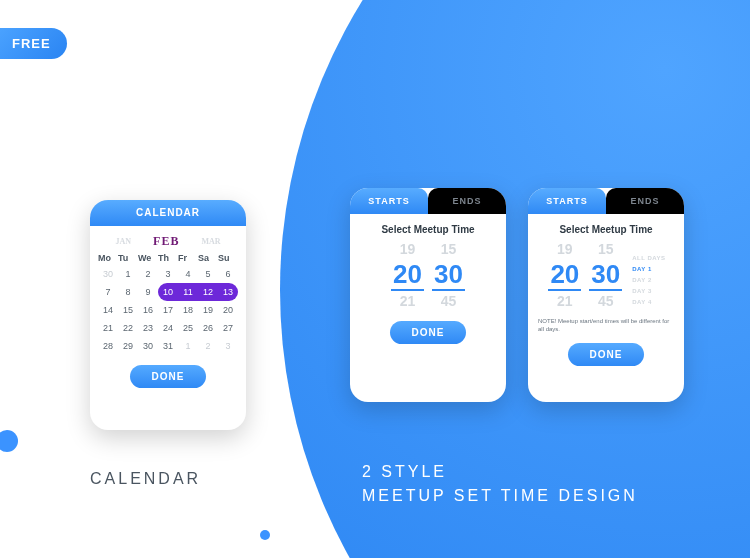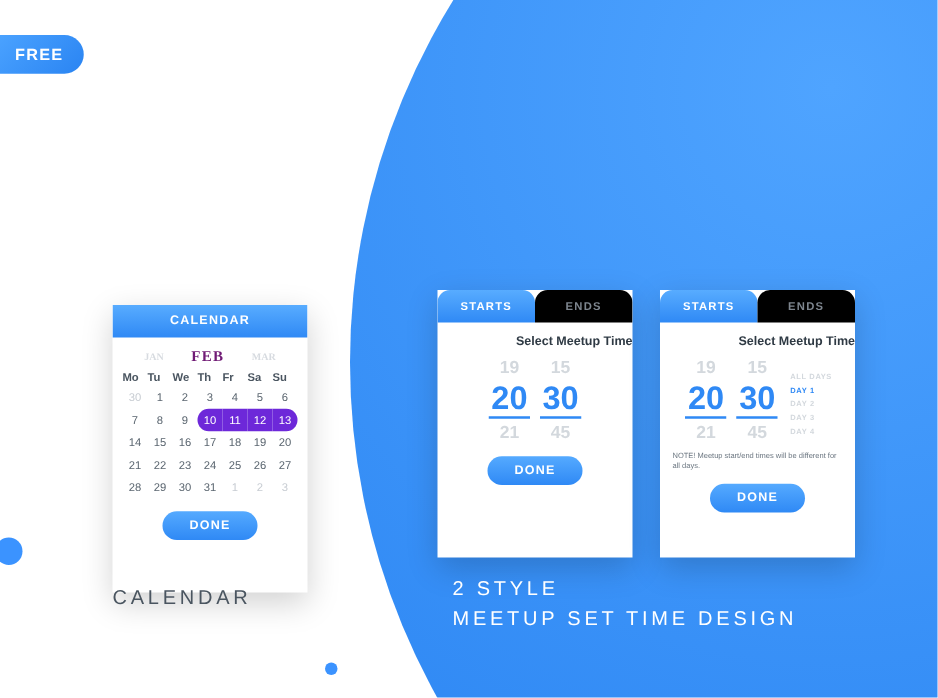--- a/index.html
+++ b/index.html
@@ -17,7 +17,7 @@
 .free-tag { position: absolute; left: 0; top: 28px; background: linear-gradient(135deg,#4aa2ff,#2a84f2); color:#fff; font-weight:700; font-size:13px; padding:8px 16px 8px 12px; border-radius: 0 18px 18px 0; letter-spacing:1px; }
 
 
-.card { position: absolute; background:#fff; border-radius:0; box-shadow: 0 8px 24px rgba(0,0,0,.18); overflow:hidden;margin-top:44px; }
+.card { position: absolute; background:#fff; border-radius:18px; box-shadow: 0 8px 24px rgba(0,0,0,.18); overflow:hidden; }
 
 
 .cal-card { width: 156px; height: 230px; left: 90px; top: 200px; }

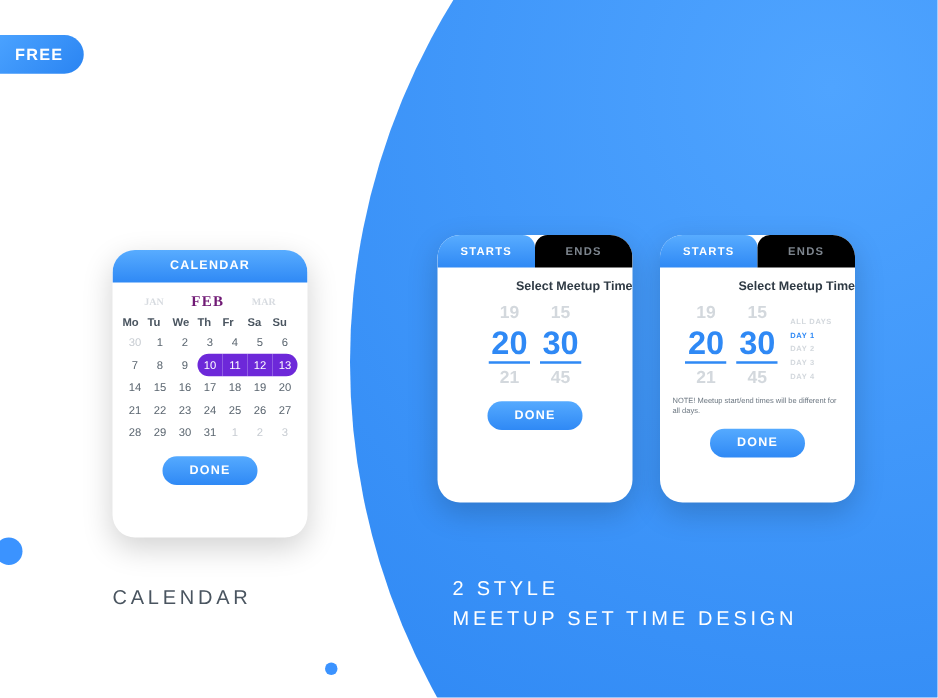--- a/index.html
+++ b/index.html
@@ -42,7 +42,7 @@
 .tab { flex:1; text-align:center; font-size:9px; font-weight:700; letter-spacing:1px; line-height:26px; border-radius:10px 10px 0 0; }
 .tab.active { background: linear-gradient(180deg,#58acff,#2f89f5); color:#fff; }
 .tab.inactive { background:#000000; color:#7d858e; }
-.select-label { text-align:right; font-size:10px; font-weight:700; color:#2f3a44; padding: 10px 0 4px; }
+.select-label { text-align:center; font-size:10px; font-weight:700; color:#2f3a44; padding: 10px 0 4px; }
 .picker-wrap { display:flex; align-items:flex-start; justify-content:center; gap:4px; padding: 0 8px; }
 .picker { text-align:center; }
 .p-dim { color:#d3d8dd; font-size:14px; font-weight:700; line-height:20px; }

